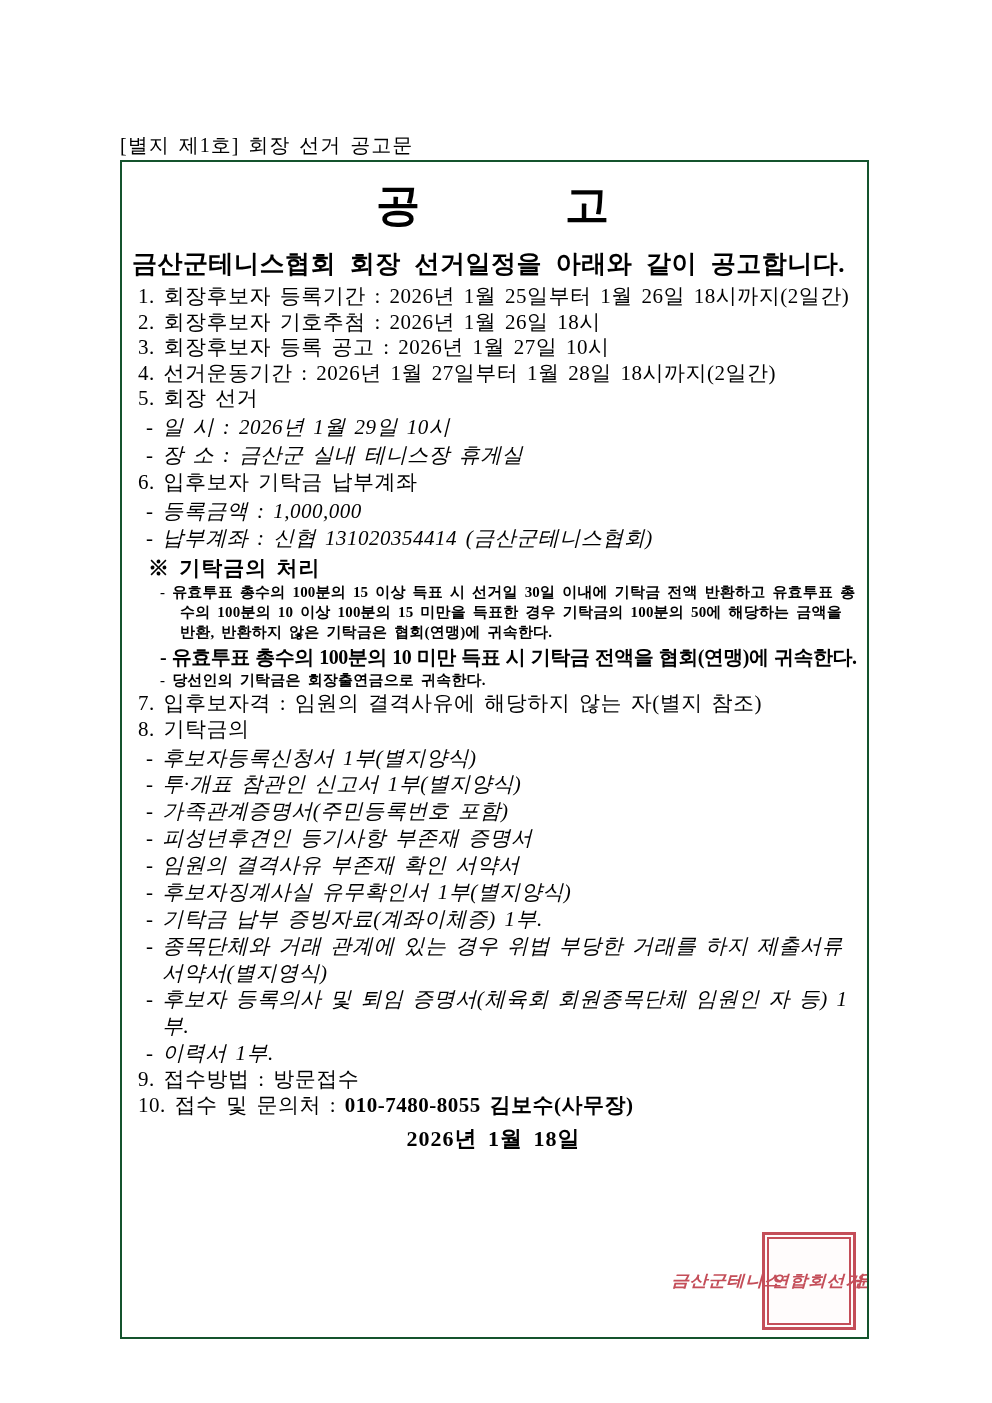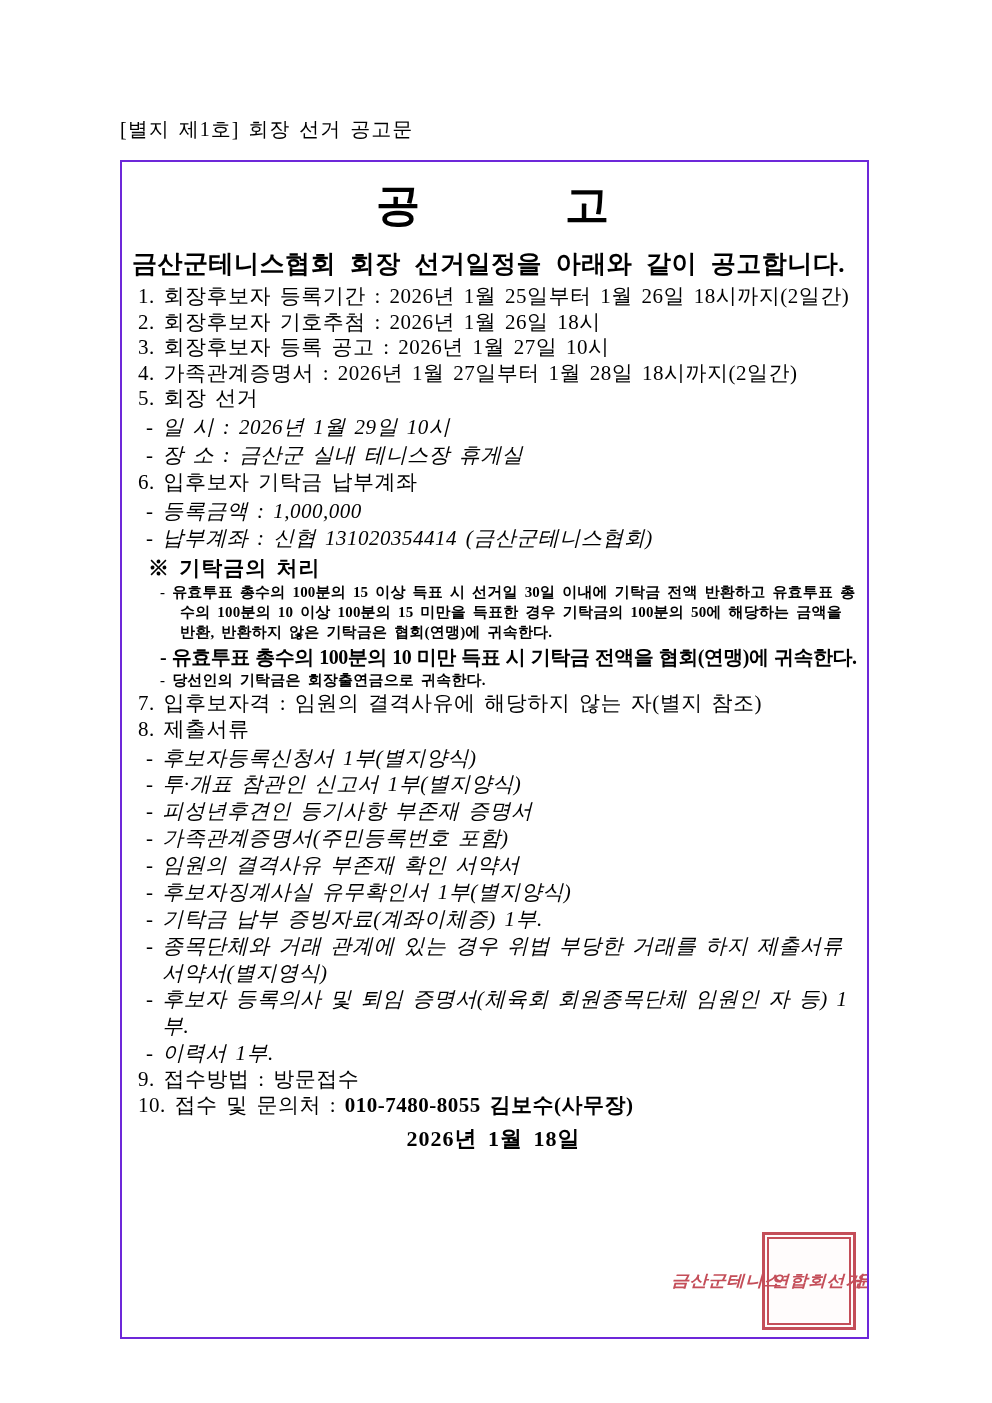--- a/index.html
+++ b/index.html
@@ -15,7 +15,7 @@
 
   .header-label {
     position: absolute;
-    left: 120px; top: 116px;
+    left: 120px; top: 132px;
     font-size: 20px;
     letter-spacing: 1px;
     word-spacing: 3px;

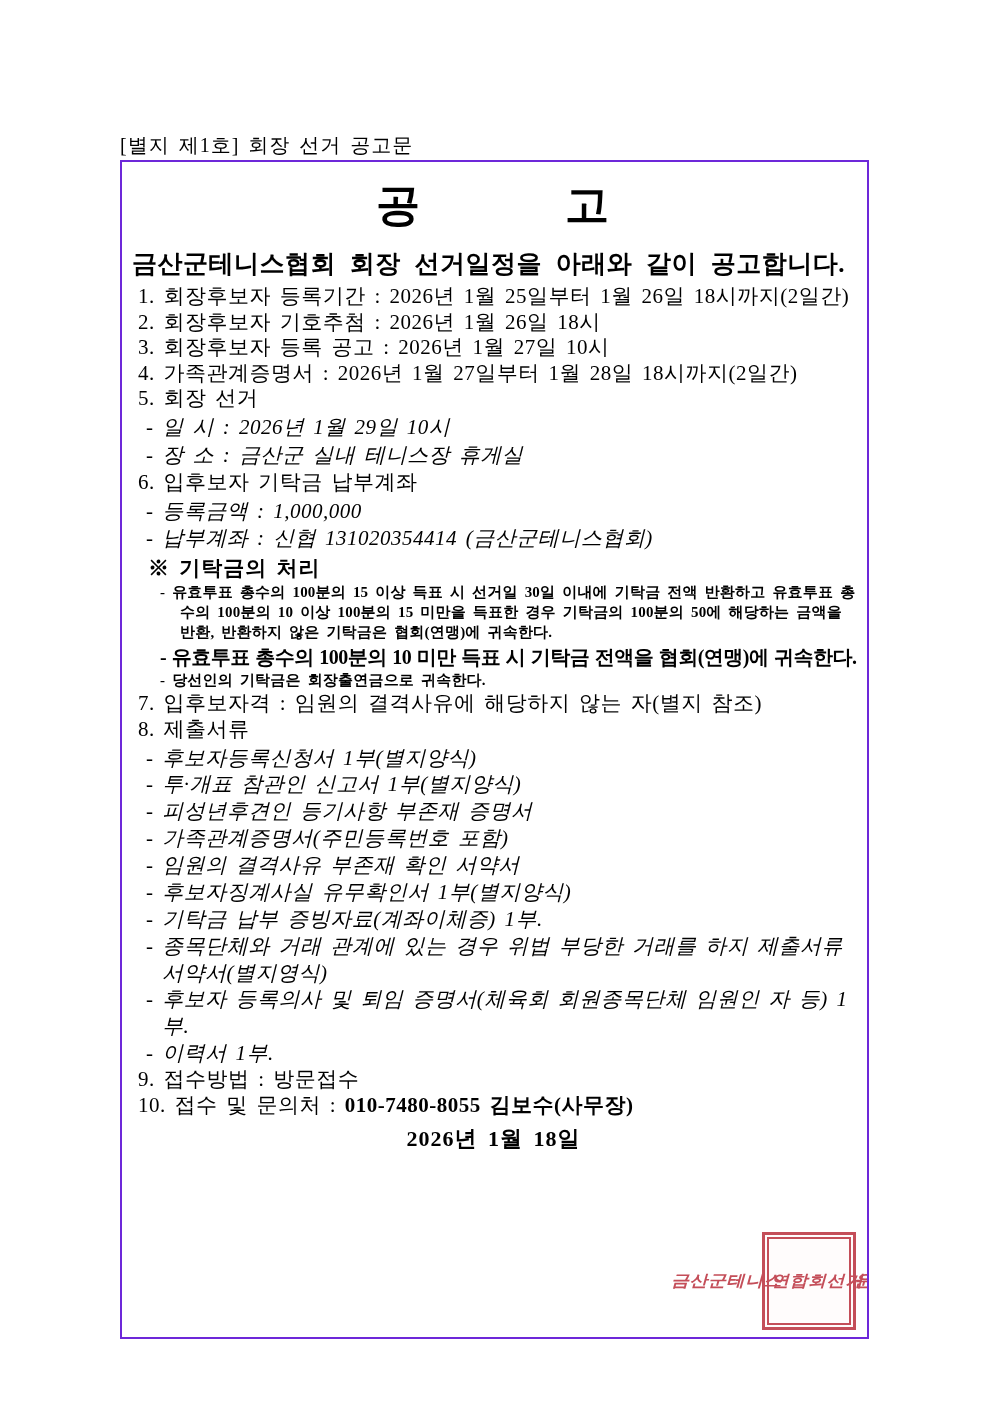--- a/index.html
+++ b/index.html
@@ -26,7 +26,7 @@
     position: absolute;
     left: 120px; top: 160px;
     width: 749px; height: 1179px;
-    border: 2px solid #6d28d9;
+    border: 2px solid #14532d;
     padding: 12px 10px 0 8px;
     overflow: hidden;
   }

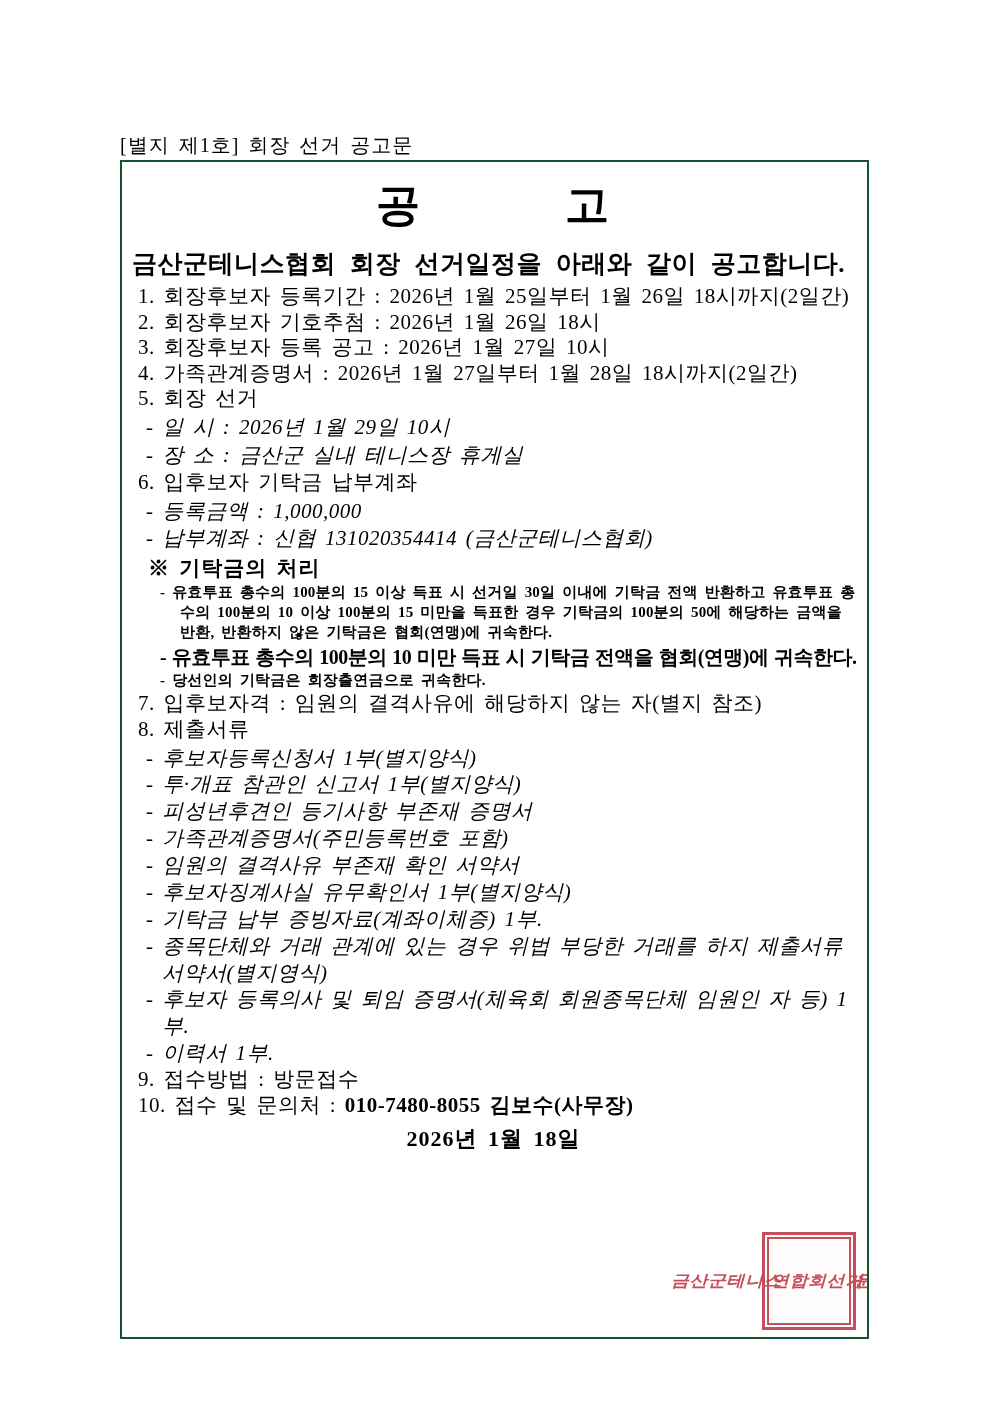--- a/index.html
+++ b/index.html
@@ -162,7 +162,7 @@
       </div>
 
       <div class="item">
-        <span class="item-line"><span class="item-num">4.</span> <span>가족관계증명서 : 2026년 1월 27일부터 1월 28일 18시까지(2일간)</span></span>
+        <span class="item-line"><span class="item-num">4.</span> <span>선거운동기간 : 2026년 1월 27일부터 1월 28일 18시까지(2일간)</span></span>
       </div>
 
       <div class="item">

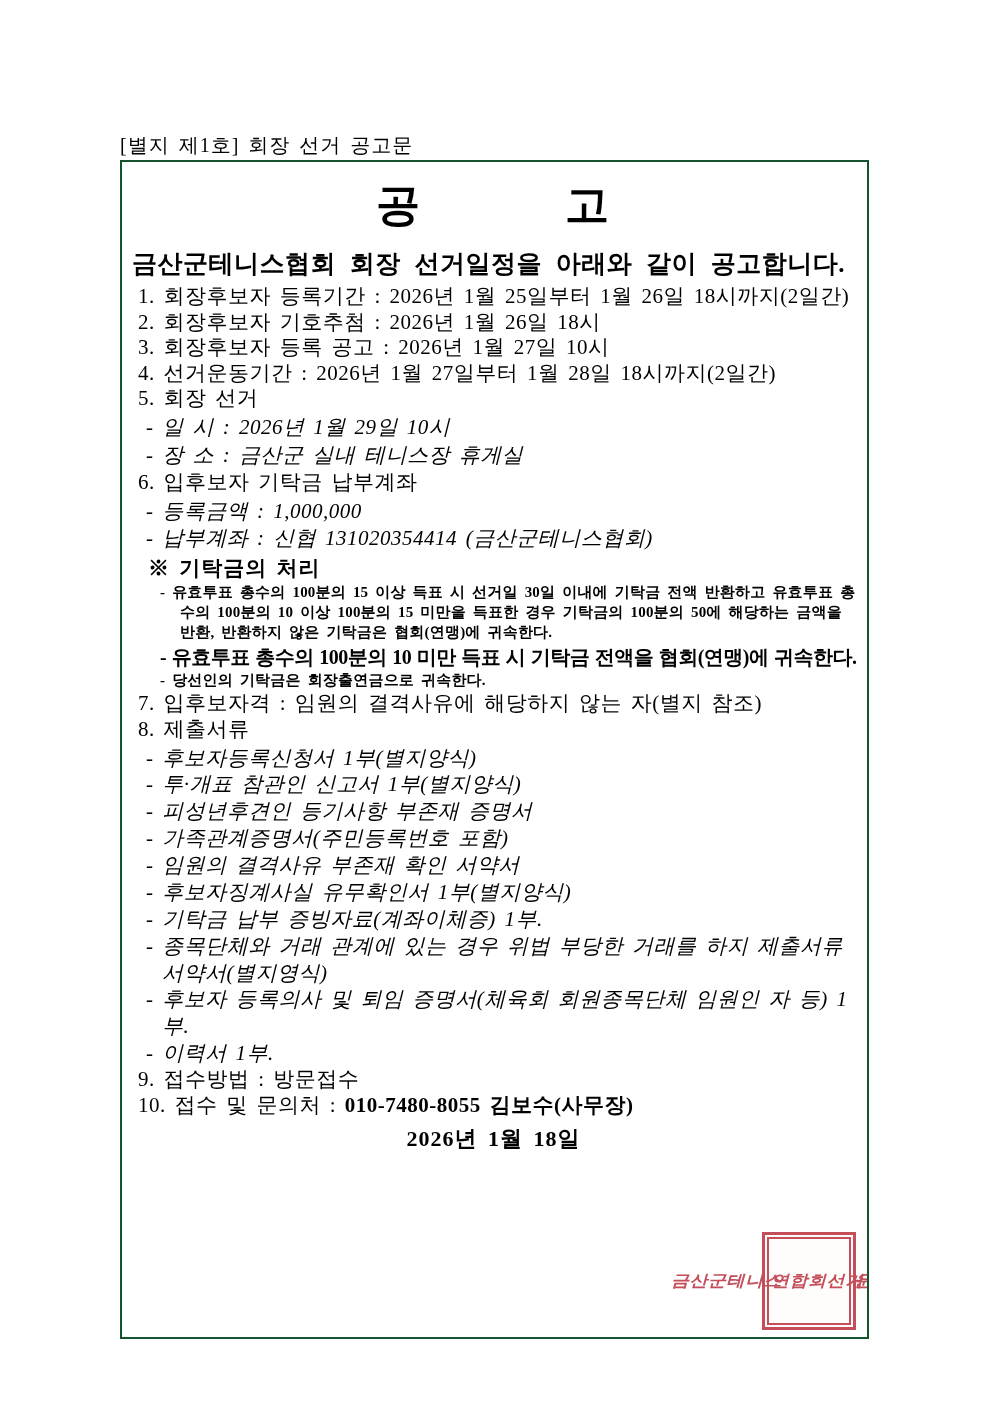--- a/index.html
+++ b/index.html
@@ -192,7 +192,7 @@
       </div>
 
       <div class="item item-8">
-        <span class="item-line"><span class="item-num">8.</span> <span>제출서류</span></span>
+        <span class="item-line"><span class="item-num">8.</span> <span>기탁금의</span></span>
         <div class="subs">
           <div class="sub-line">- 후보자등록신청서 1부(별지양식)</div>
           <div class="sub-line">- 투·개표 참관인 신고서 1부(별지양식)</div>

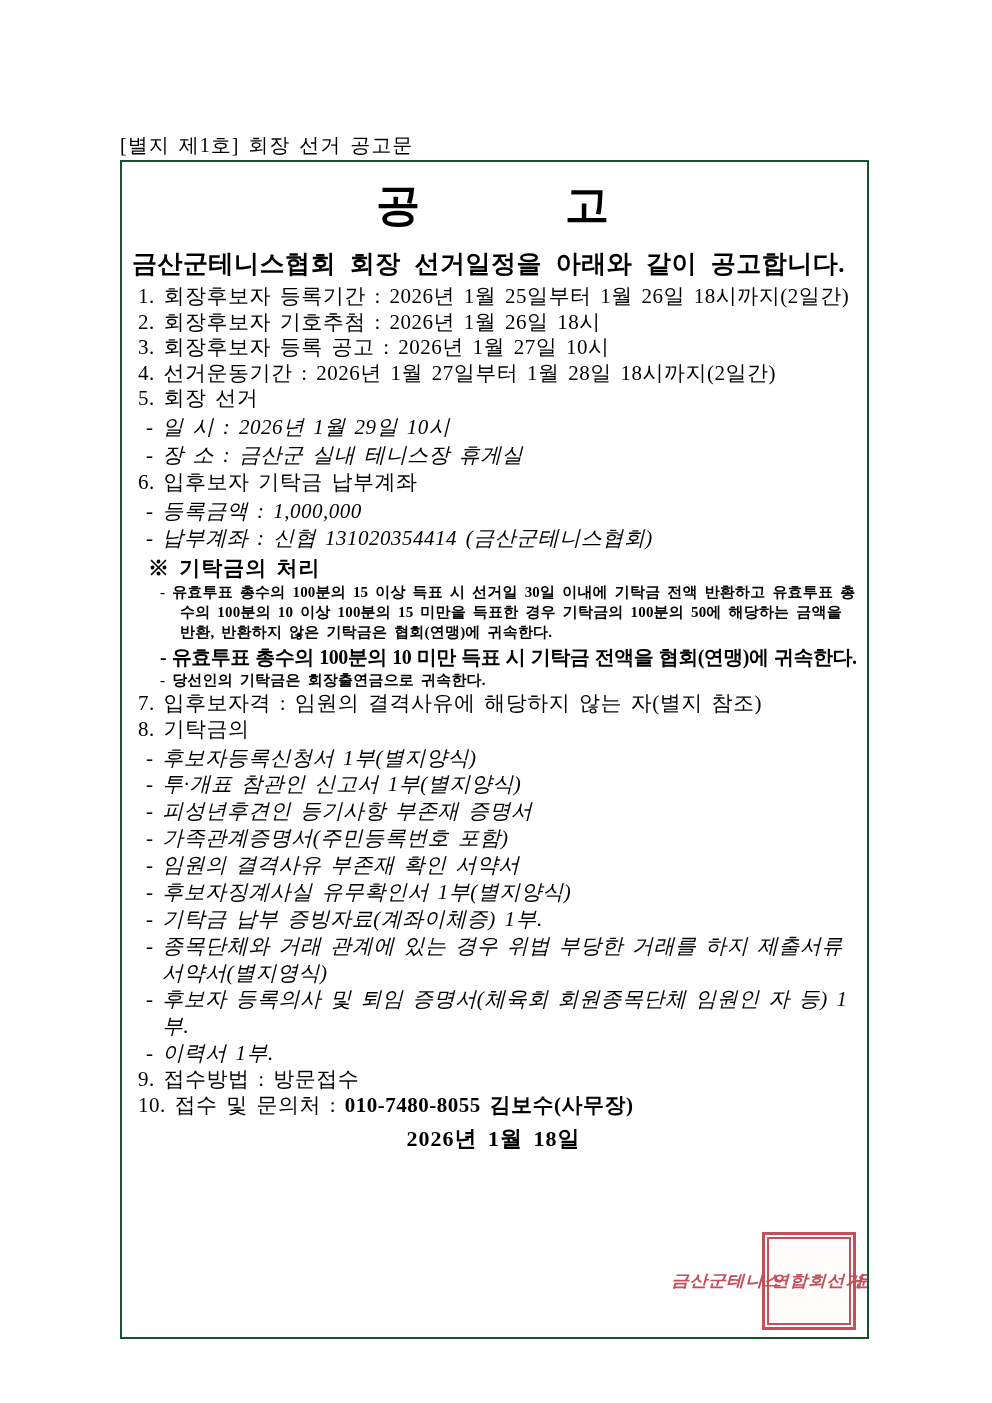--- a/index.html
+++ b/index.html
@@ -196,8 +196,8 @@
         <div class="subs">
           <div class="sub-line">- 후보자등록신청서 1부(별지양식)</div>
           <div class="sub-line">- 투·개표 참관인 신고서 1부(별지양식)</div>
+          <div class="sub-line">- 가족관계증명서(주민등록번호 포함)</div>
           <div class="sub-line">- 피성년후견인 등기사항 부존재 증명서</div>
-          <div class="sub-line">- 가족관계증명서(주민등록번호 포함)</div>
           <div class="sub-line">- 임원의 결격사유 부존재 확인 서약서</div>
           <div class="sub-line">- 후보자징계사실 유무확인서 1부(별지양식)</div>
           <div class="sub-line">- 기탁금 납부 증빙자료(계좌이체증) 1부.</div>

